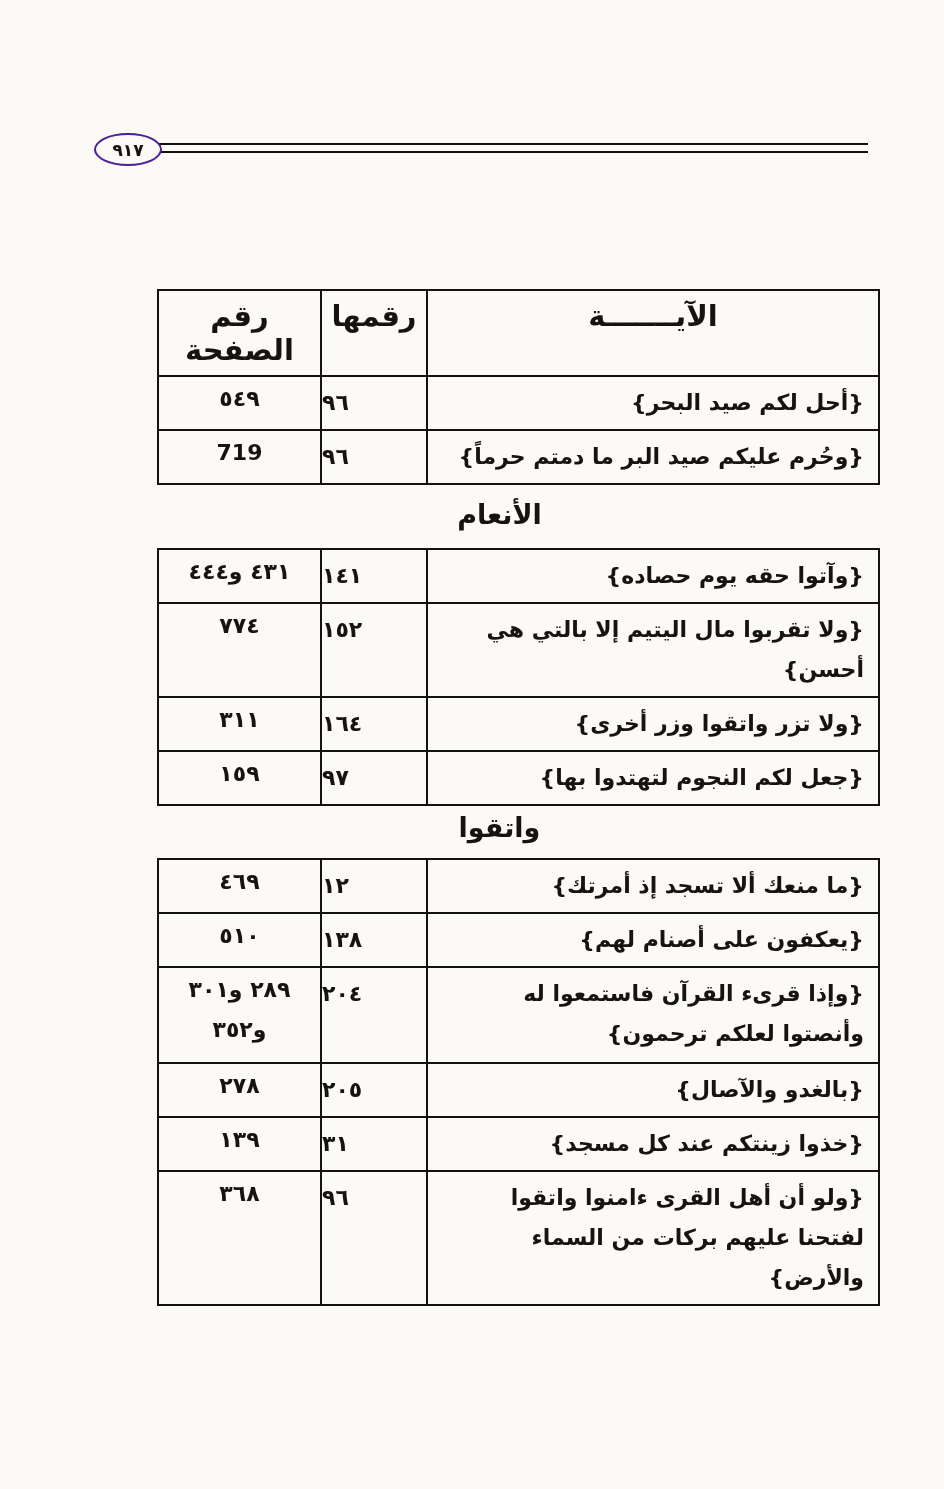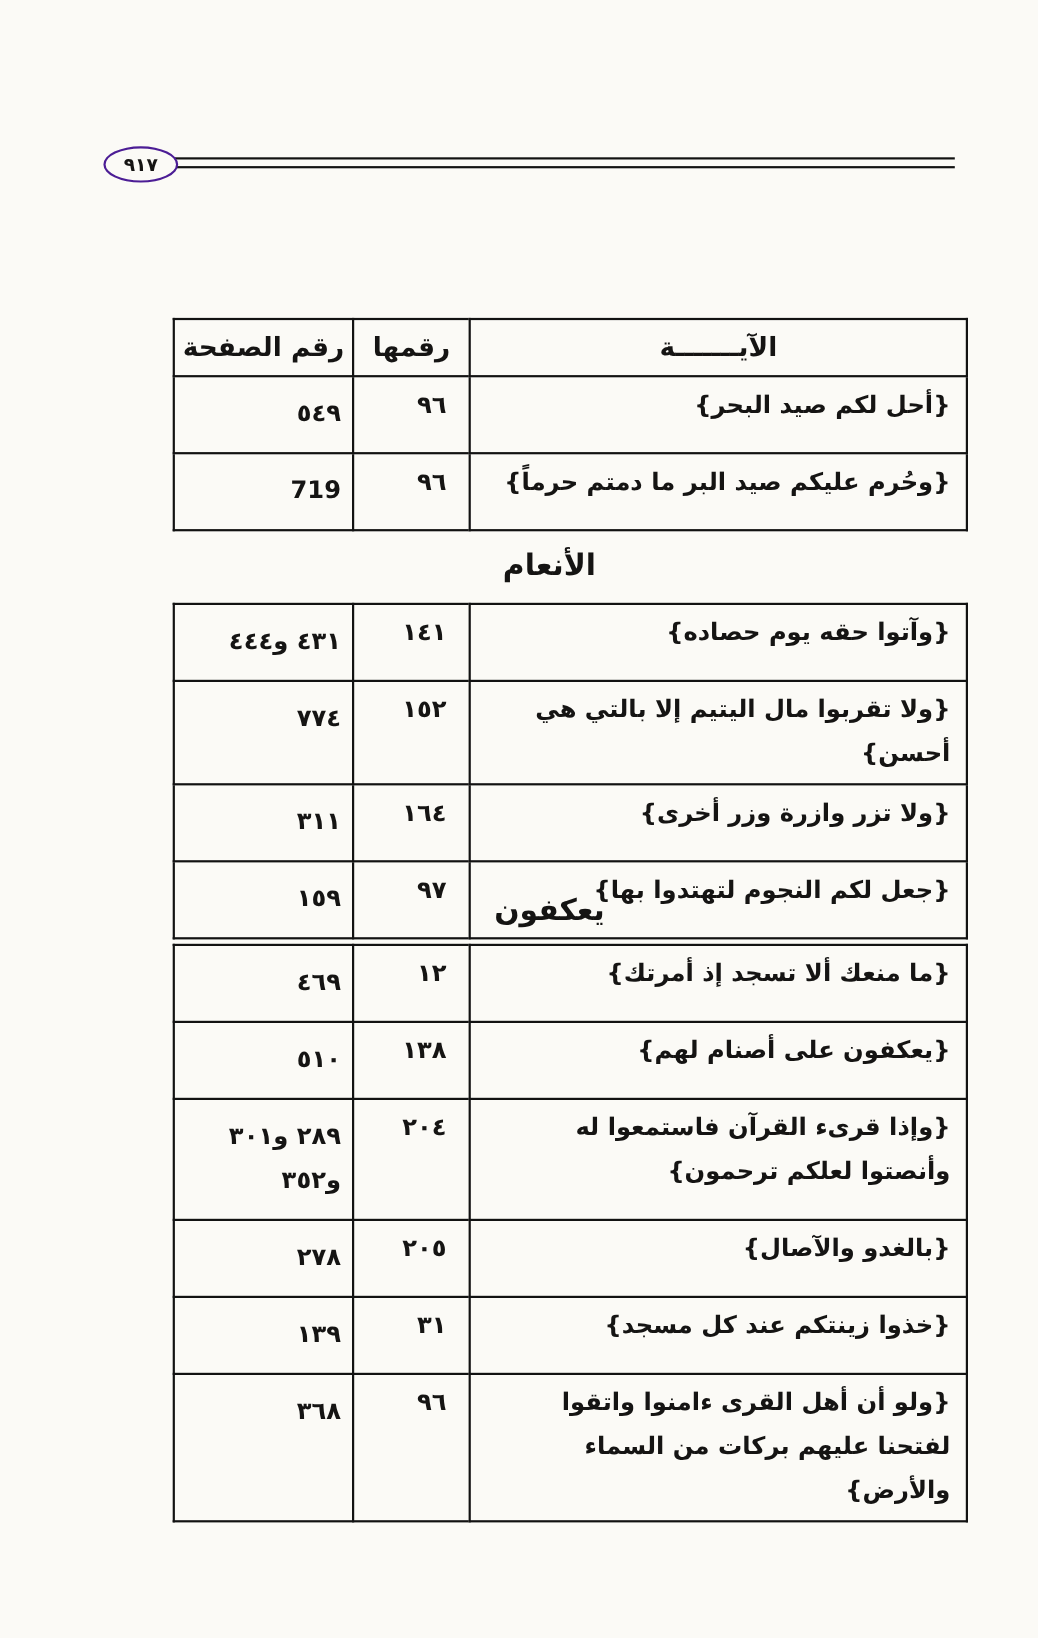--- a/index.html
+++ b/index.html
@@ -41,7 +41,7 @@
   col.c-page  { width:163px; }
 
   th.h-cell {
-    text-align:center; font-weight:700; font-size:24px;
+    text-align:center; font-weight:700; font-size:29px;
     padding:8px 6px; height:50px; line-height:34px;
     direction:rtl;
   }

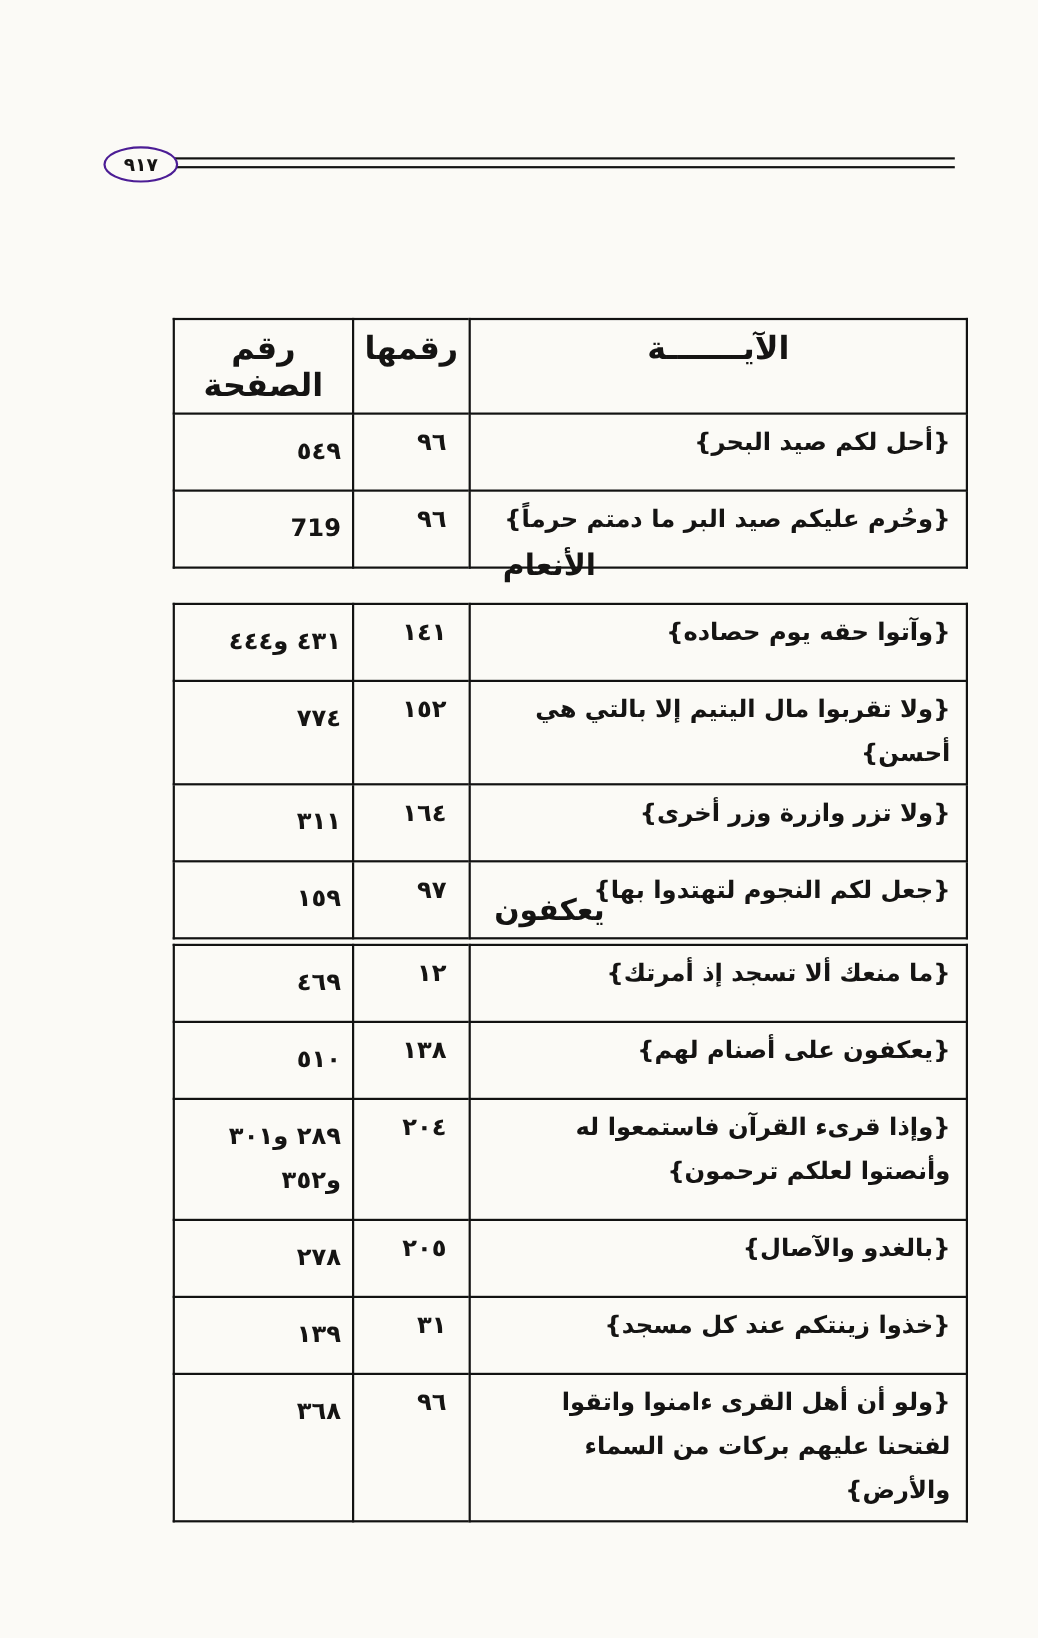--- a/index.html
+++ b/index.html
@@ -56,8 +56,8 @@
     direction:rtl;
   }
   td.page-cell {
-    font-weight:700; font-size:22px;
-    padding:14px 10px; line-height:40px; height:52px;
+    text-align:center; font-weight:700; font-size:22px;
+    padding:2px 10px; line-height:40px; height:52px;
     direction:rtl;
   }
   tr.tall td { height:96px; }

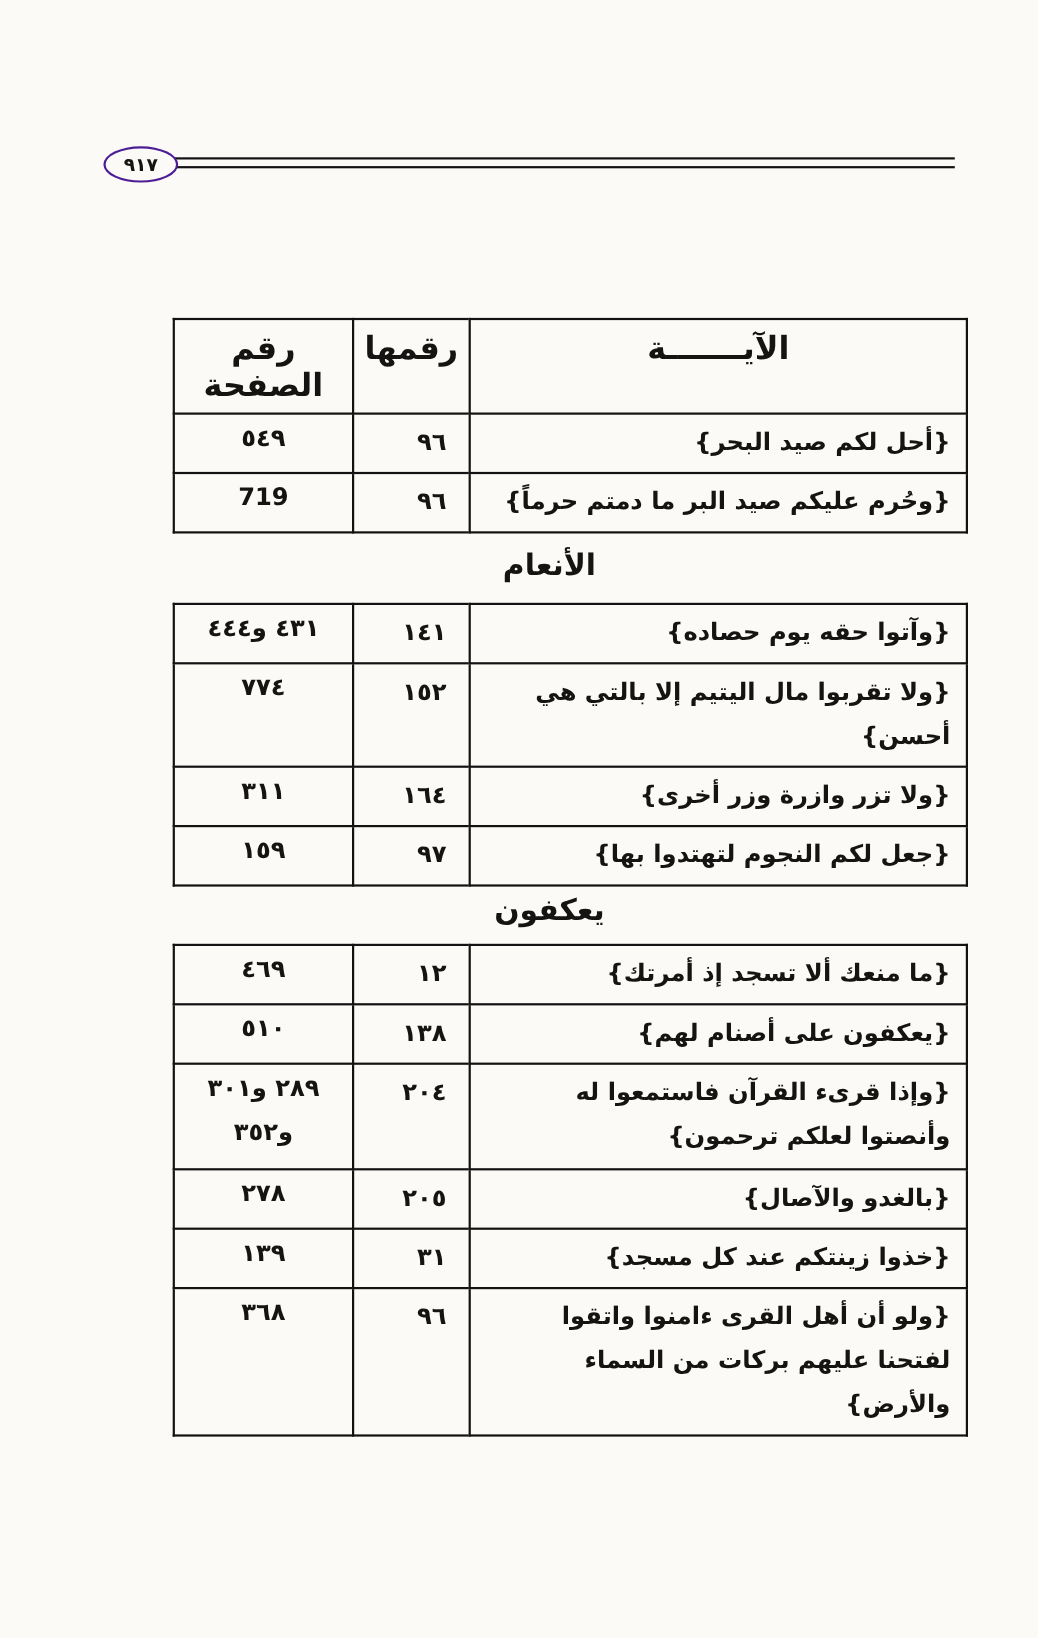--- a/index.html
+++ b/index.html
@@ -51,8 +51,8 @@
     direction:rtl;
   }
   td.no-cell {
-    text-align:right; font-weight:700; font-size:22px;
-    padding:6px 20px; line-height:40px; height:52px;
+    text-align:left; font-weight:700; font-size:22px;
+    padding:6px 0; line-height:40px; height:52px;
     direction:rtl;
   }
   td.page-cell {

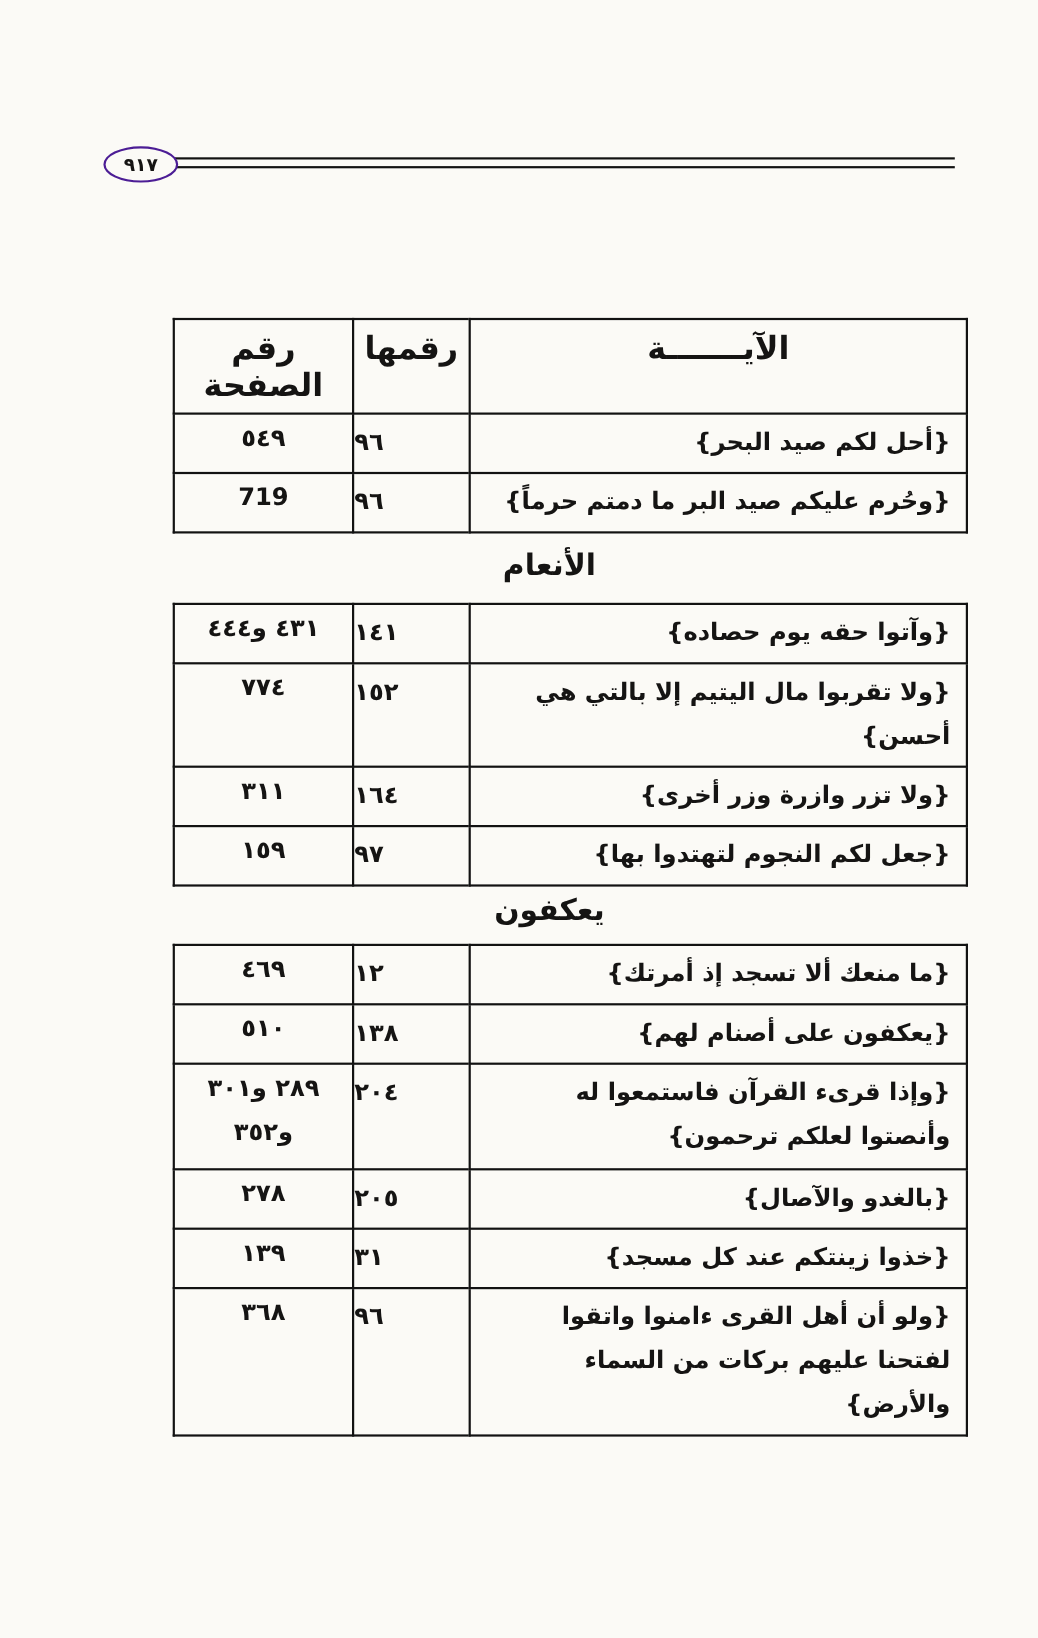--- a/index.html
+++ b/index.html
@@ -130,7 +130,7 @@
         <td class="page-cell">٧٧٤</td>
       </tr>
       <tr>
-        <td class="verse-cell">{ولا تزر وازرة وزر أخرى}</td>
+        <td class="verse-cell">{ولا تزر واتقوا وزر أخرى}</td>
         <td class="no-cell">١٦٤</td>
         <td class="page-cell">٣١١</td>
       </tr>

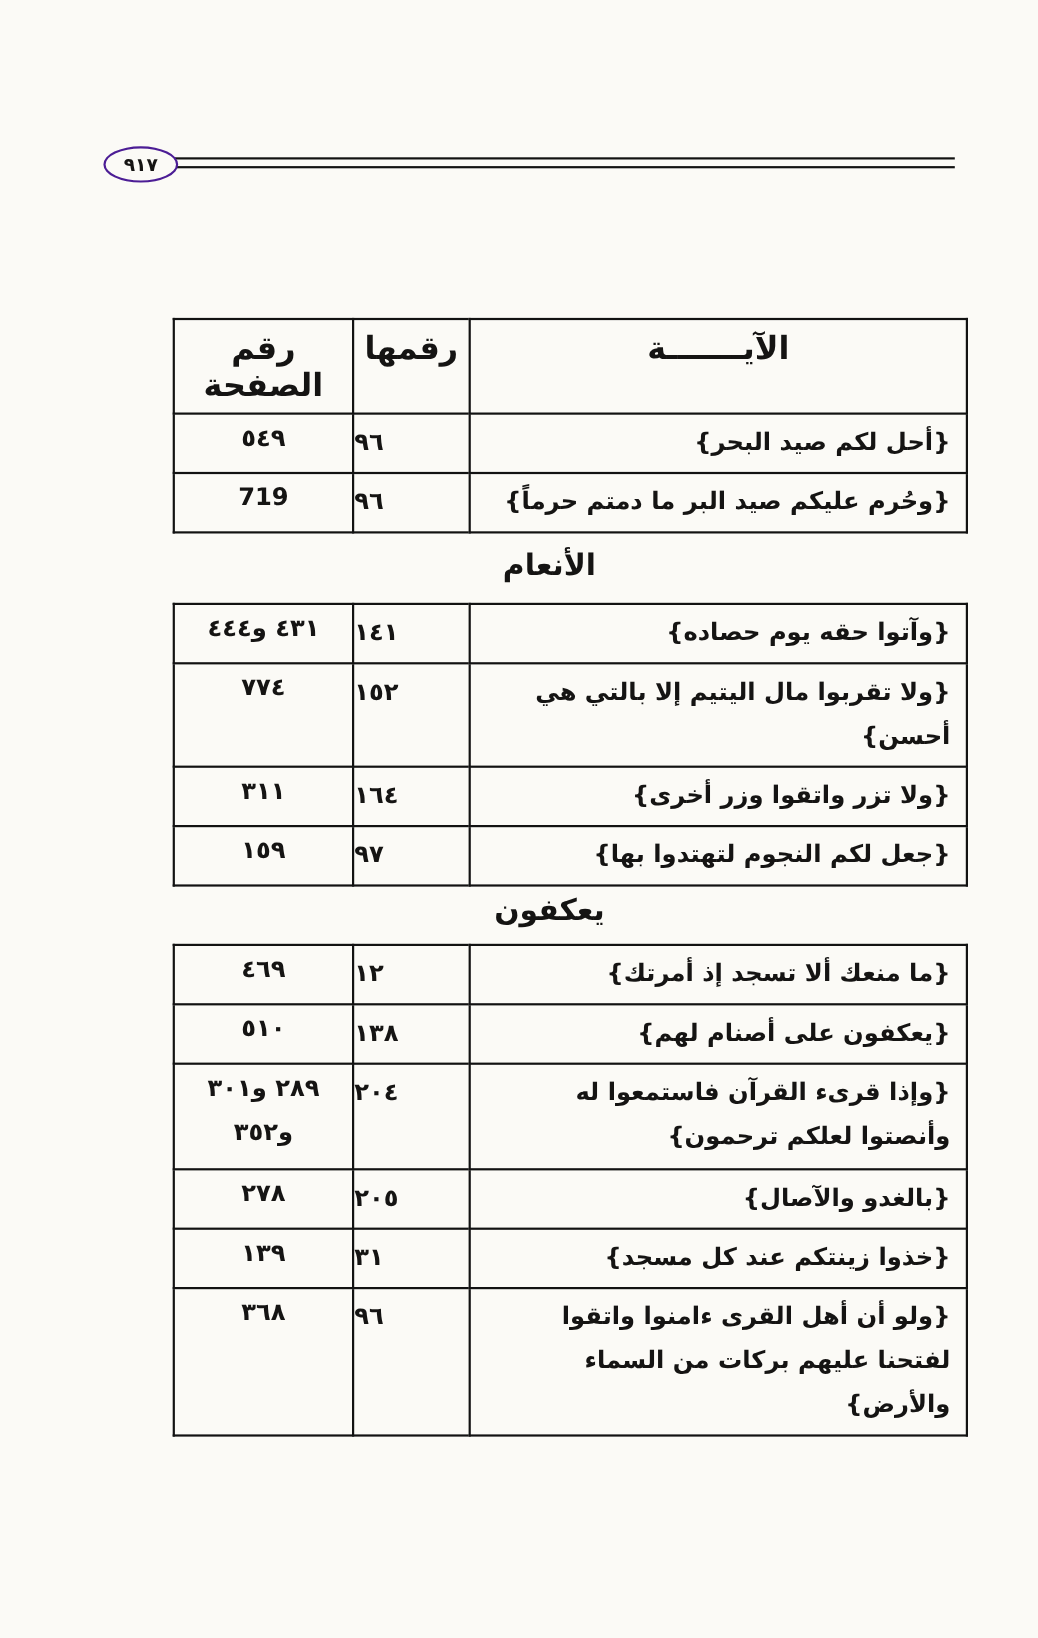--- a/index.html
+++ b/index.html
@@ -143,7 +143,7 @@
       </table>
   </div>
 
-  <div class="section-heading pos-h3">يعكفون</div>
+  <div class="section-heading pos-h3">واتقوا</div>
 
   <div class="tbl-wrap pos-t3">
     <table class="idx">

